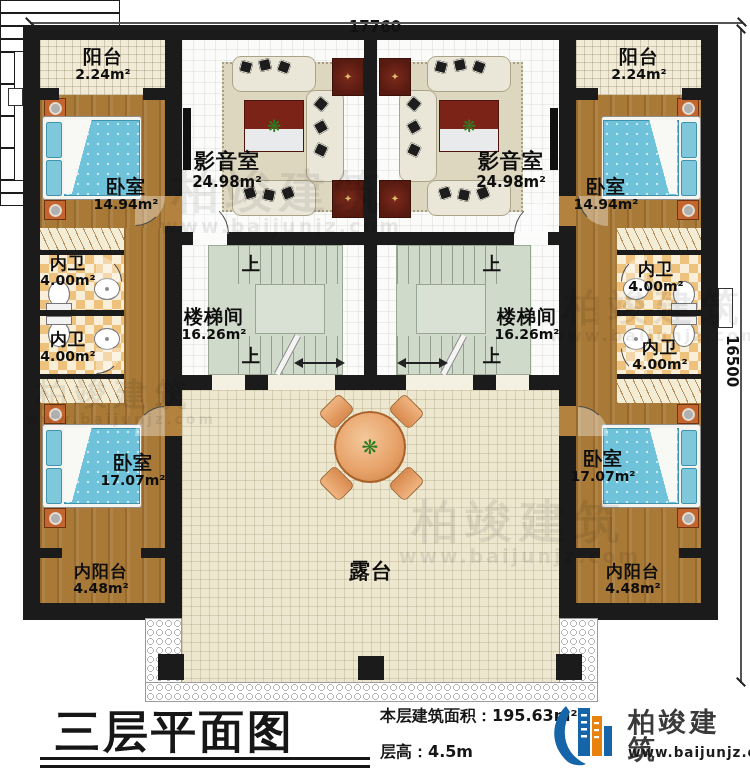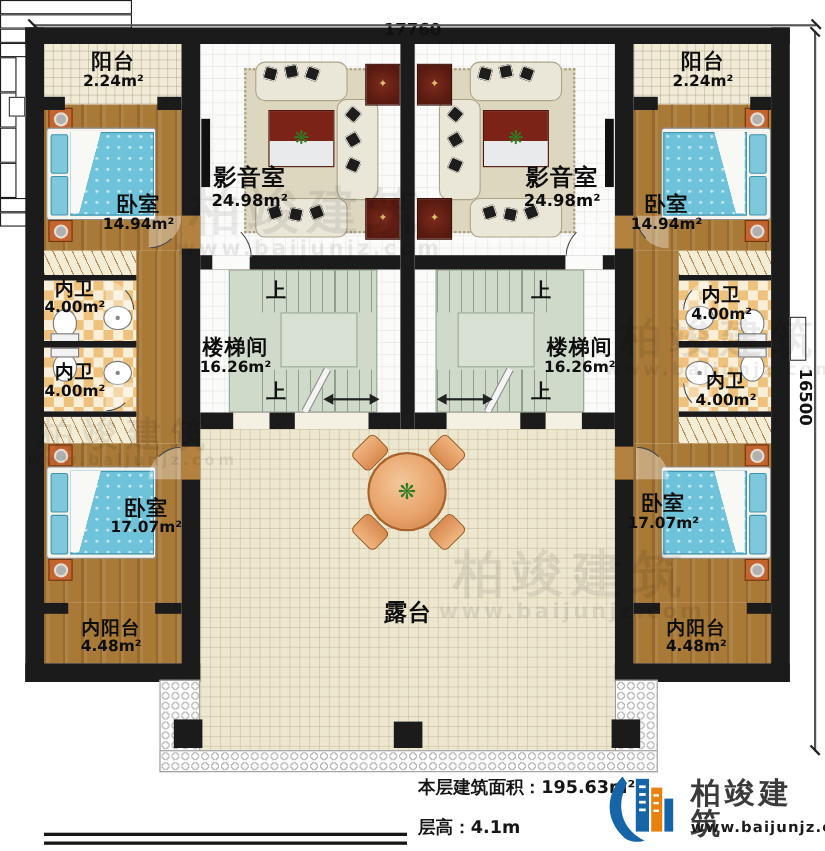--- a/index.html
+++ b/index.html
@@ -396,7 +396,7 @@
     <div class="n" style="font-size:17px">内阳台</div>
     <div class="ar">4.48m²</div>
   </div>
-  <div class="lbl" style="left:321px;top:546px;width:100px">
+  <div class="lbl" style="left:321px;top:560px;width:100px">
     <div class="n" style="font-size:21px">露台</div>
   </div>
 

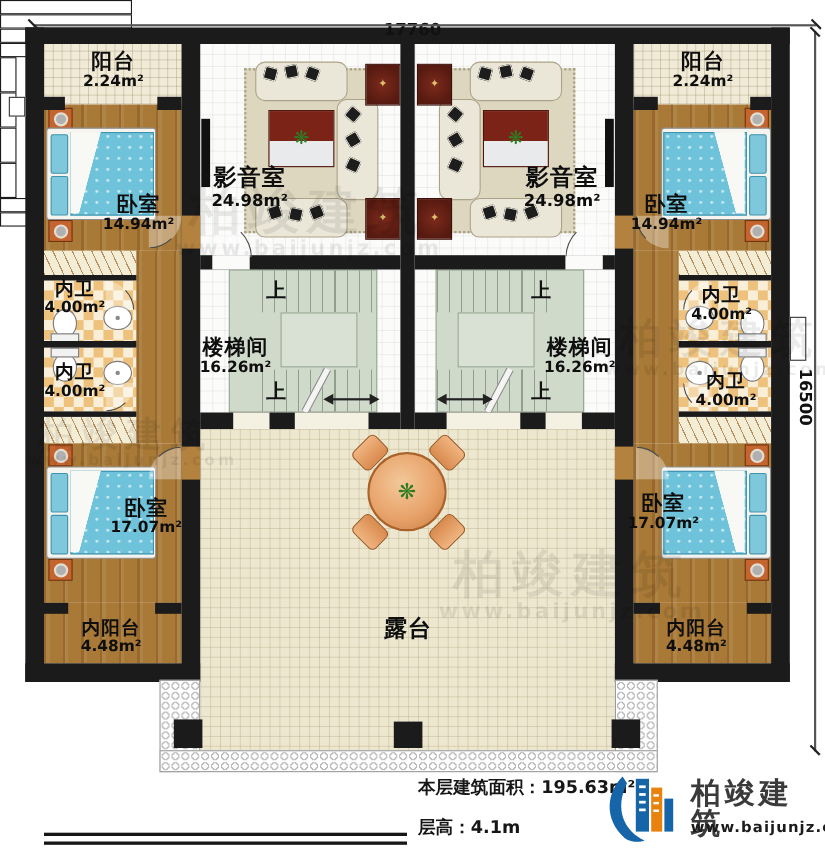--- a/index.html
+++ b/index.html
@@ -409,6 +409,7 @@
   <div class="tick" style="left:735px;top:681px"></div>
   <div class="dimtxt" style="left:702px;top:352px;width:60px;transform:rotate(90deg)">16500</div>
 
+  <div class="titlebar" id="t-title" style="left:55px;top:702px;position:absolute">三层平面图</div>
   <div class="a" style="left:40px;top:757px;width:330px;height:3px;background:#161616"></div>
   <div class="a" style="left:40px;top:765px;width:330px;height:3px;background:#161616"></div>
   <div class="titlebar t-meta" style="left:380px;top:706px;position:absolute">

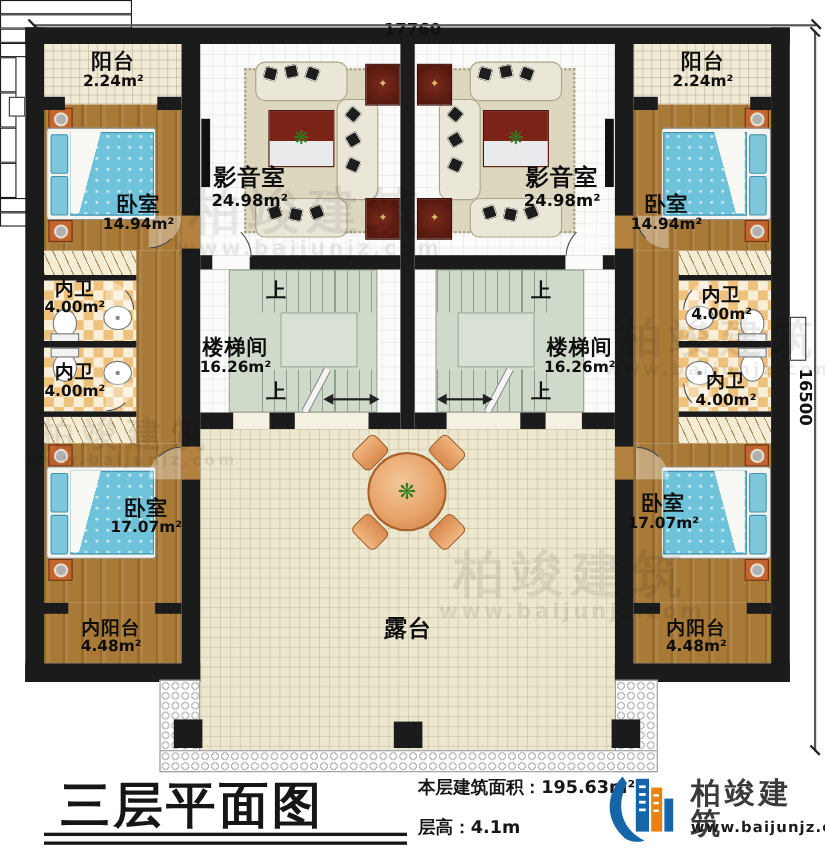--- a/index.html
+++ b/index.html
@@ -416,7 +416,7 @@
     <span>本层建筑面积：</span><span>195.63m²</span>
   </div>
   <div class="titlebar t-meta" style="left:380px;top:742px;position:absolute">
-    <span>层高：</span><span>4.1m</span>
+    <span>层高：</span><span>4.5m</span>
   </div>
   <div class="a" style="left:544px;top:700px;width:80px;height:68px">
     <svg width="80" height="68" viewBox="0 0 80 68">

